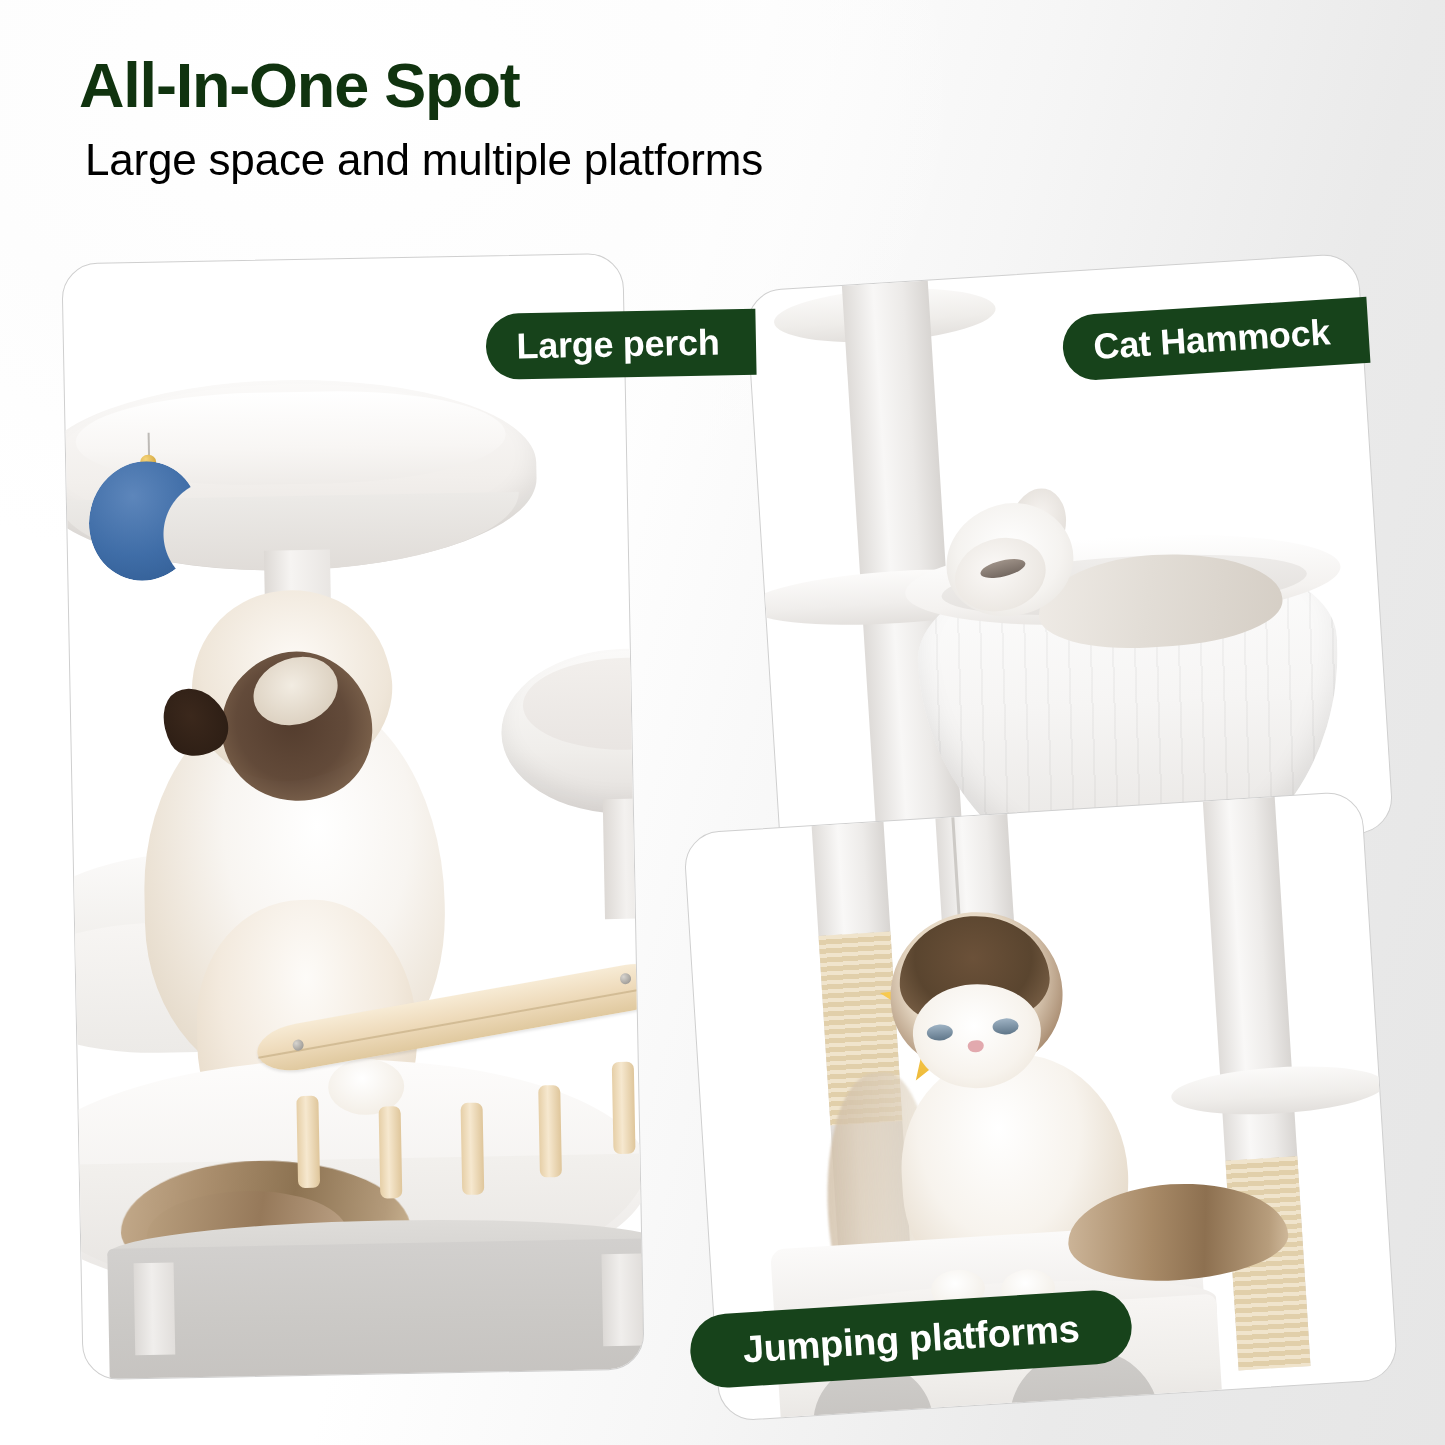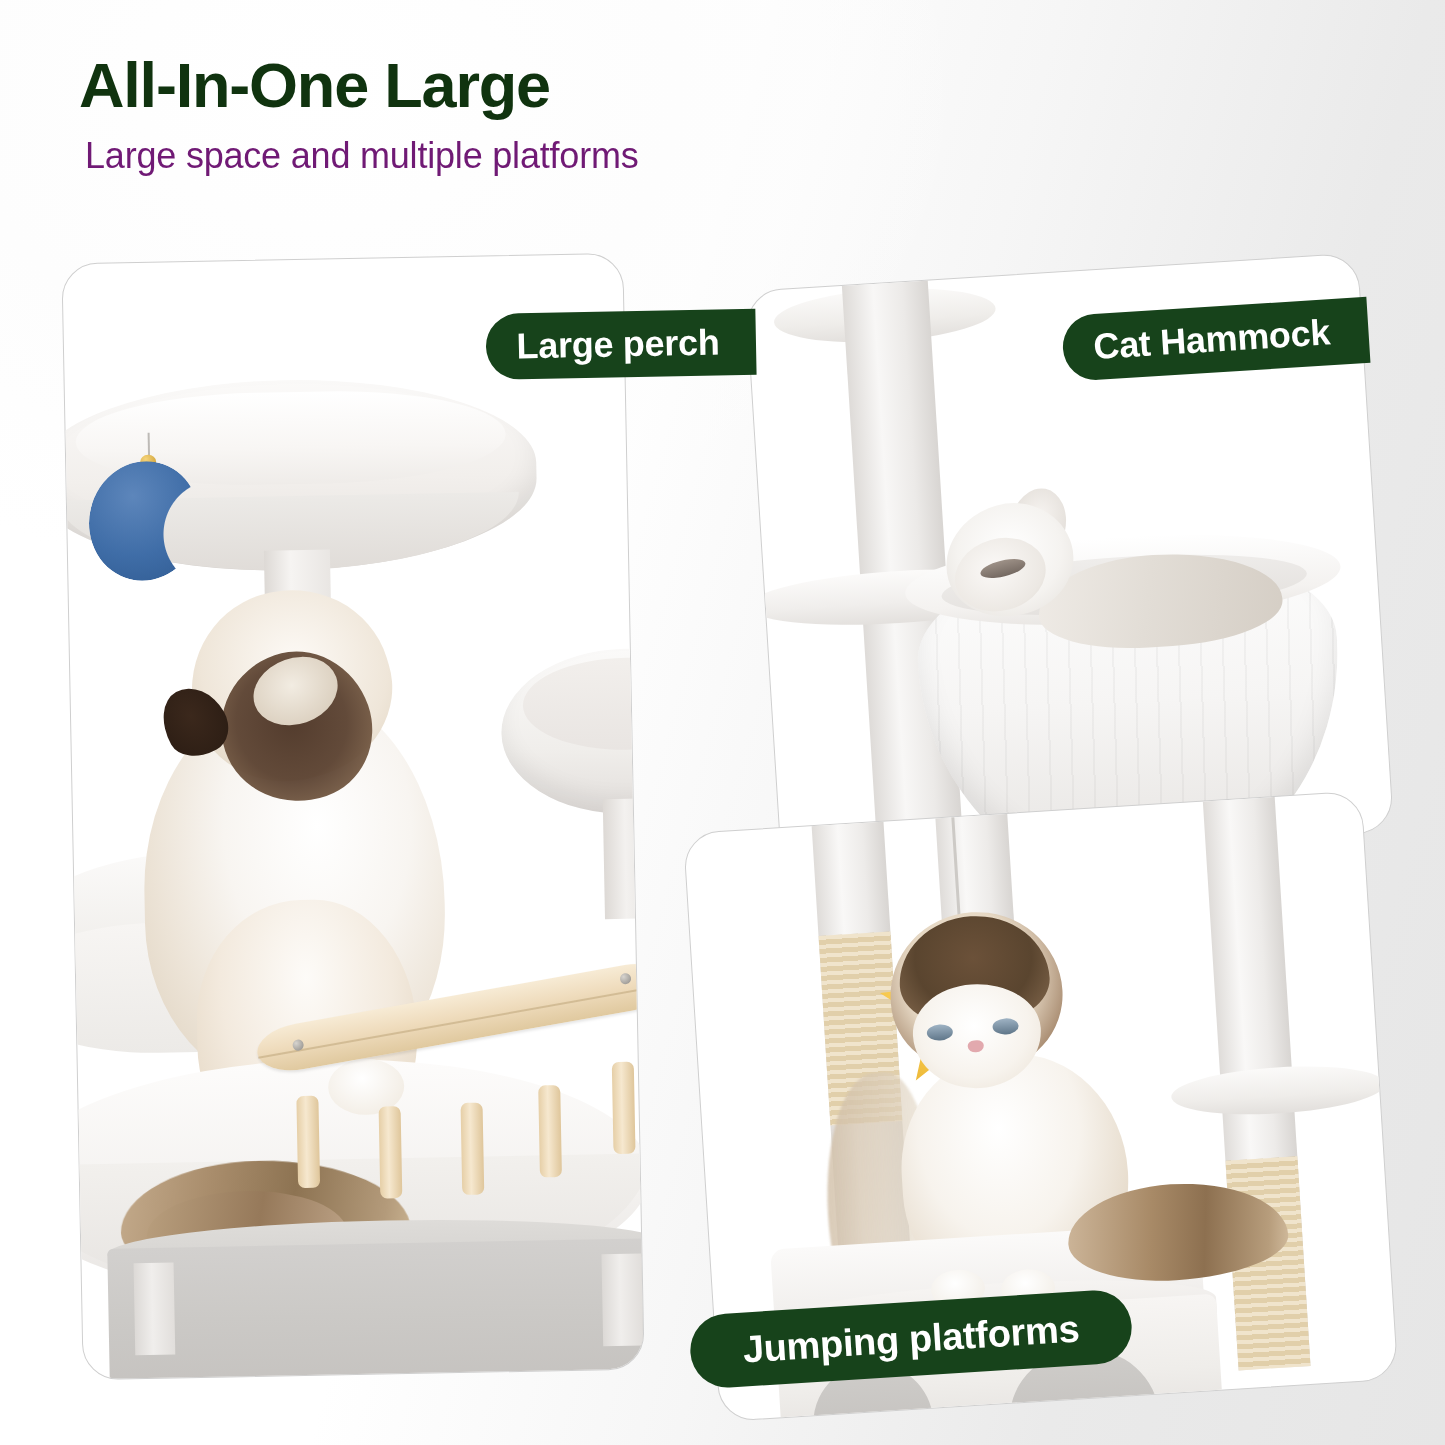--- a/index.html
+++ b/index.html
@@ -357,7 +357,7 @@
 <div class="stage">
 
   <div class="hdr">
-    <h1>All-In-One Large</h1>
+    <h1>All-In-One Spot</h1>
     <p>Large space and multiple platforms</p>
   </div>
 

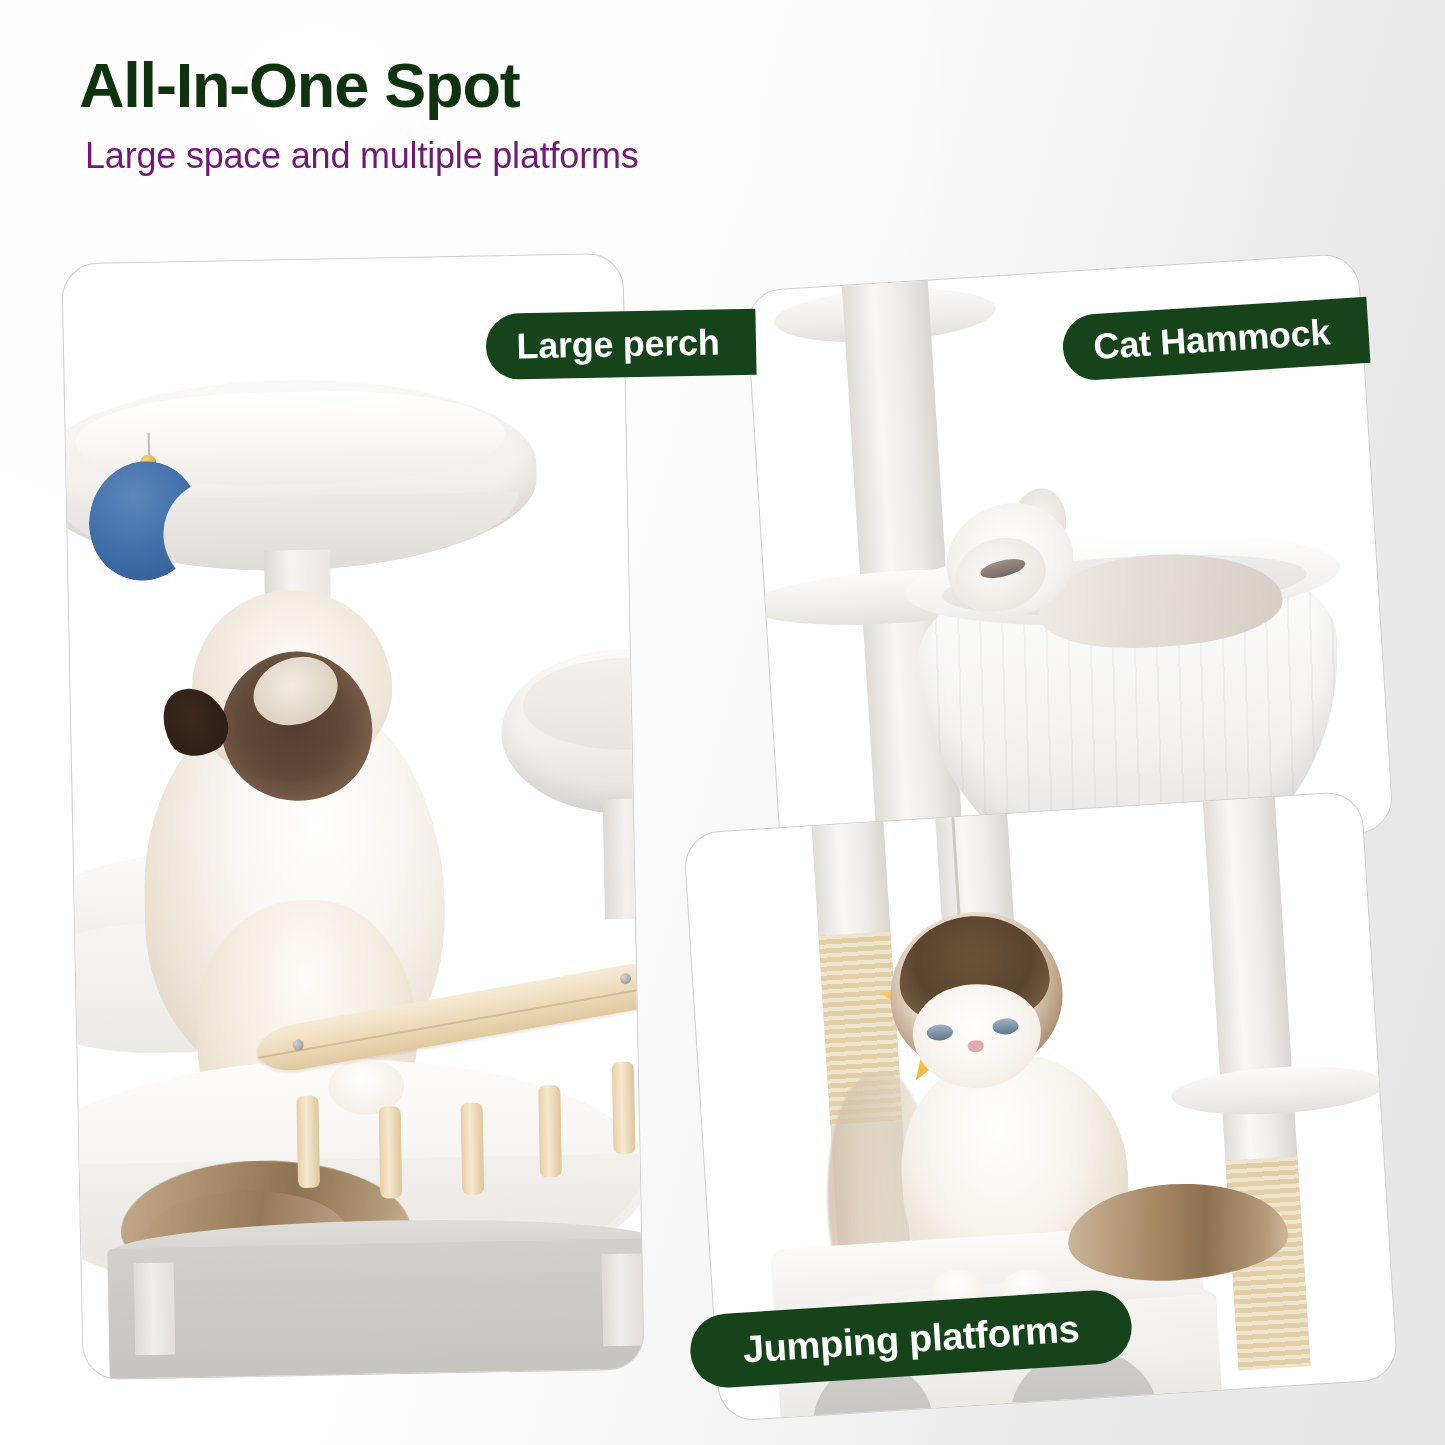--- a/index.html
+++ b/index.html
@@ -19,8 +19,8 @@
     letter-spacing:-1.2px;color:#10330f;
   }
   .hdr p{
-    margin:18px 0 0 6px;font-size:36px;line-height:1.1;font-weight:normal;
-    color:#701a75;letter-spacing:-0.2px;
+    margin:18px 0 0 6px;font-size:44px;line-height:1.1;font-weight:normal;
+    color:#000000;letter-spacing:-0.2px;
   }
 
   

